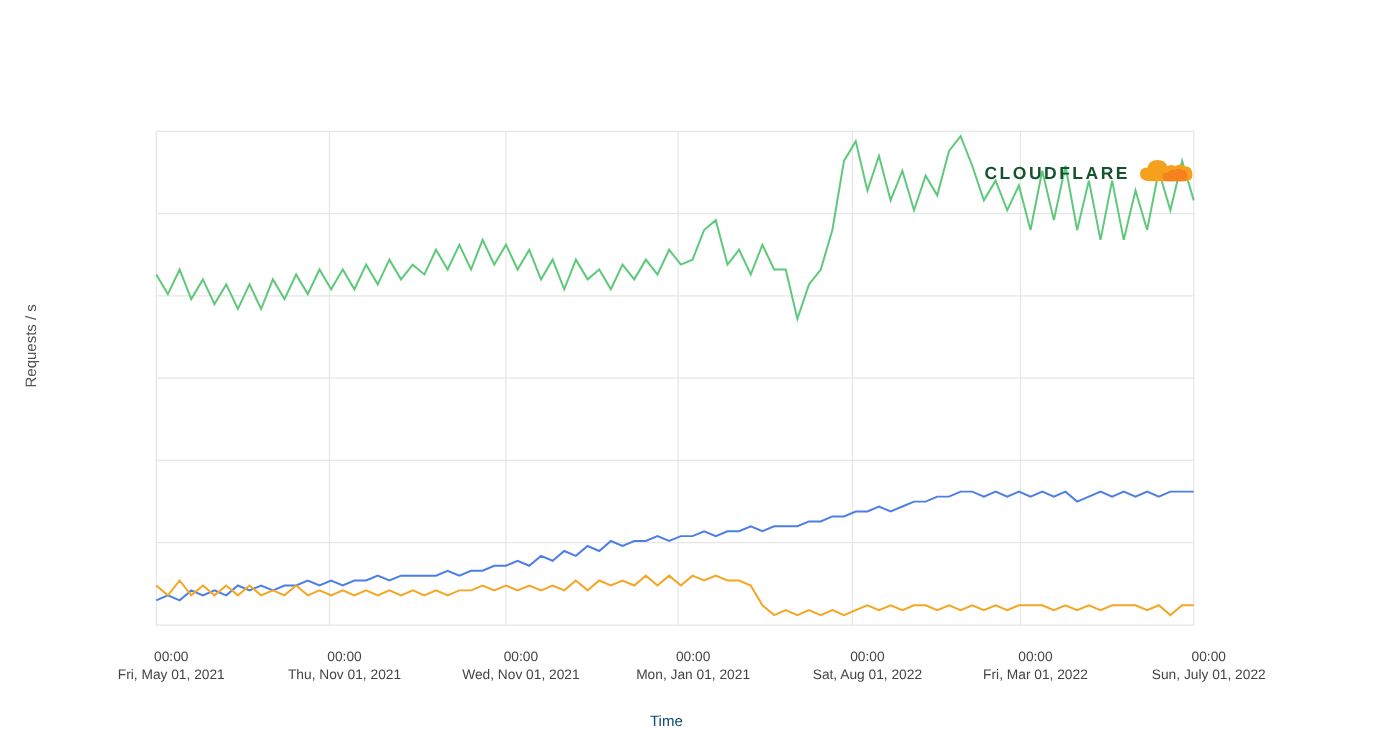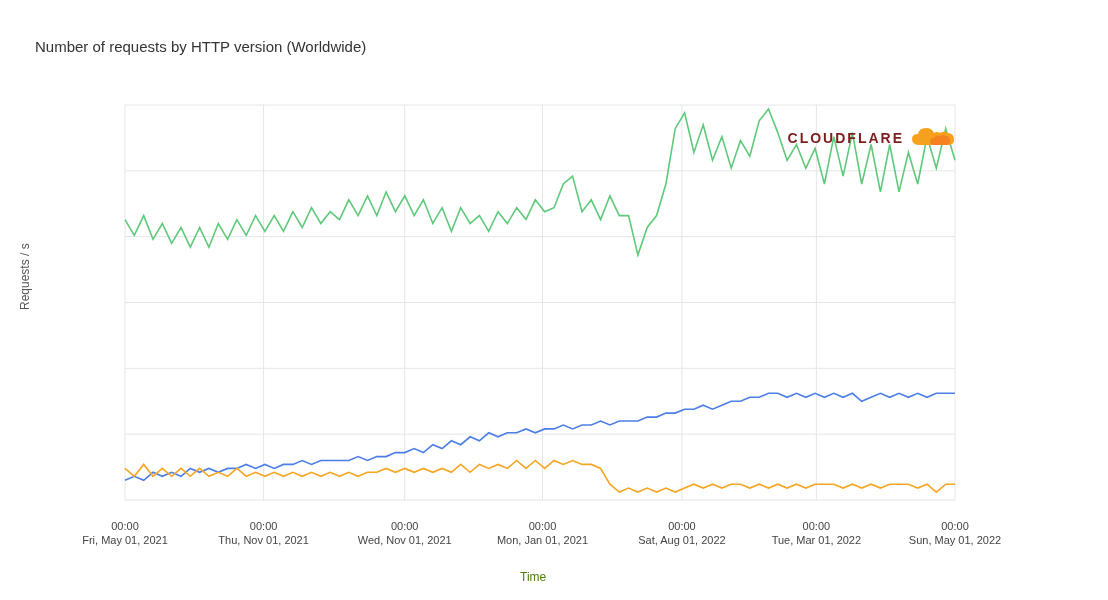--- a/index.html
+++ b/index.html
@@ -25,7 +25,6 @@
 
 <div class="page">
 
-  <div class="title">Number of requests by HTTP version (Worldwide)</div>
 
   <div class="ylabel">Requests / s</div>
   <div class="xlabel">Time</div>

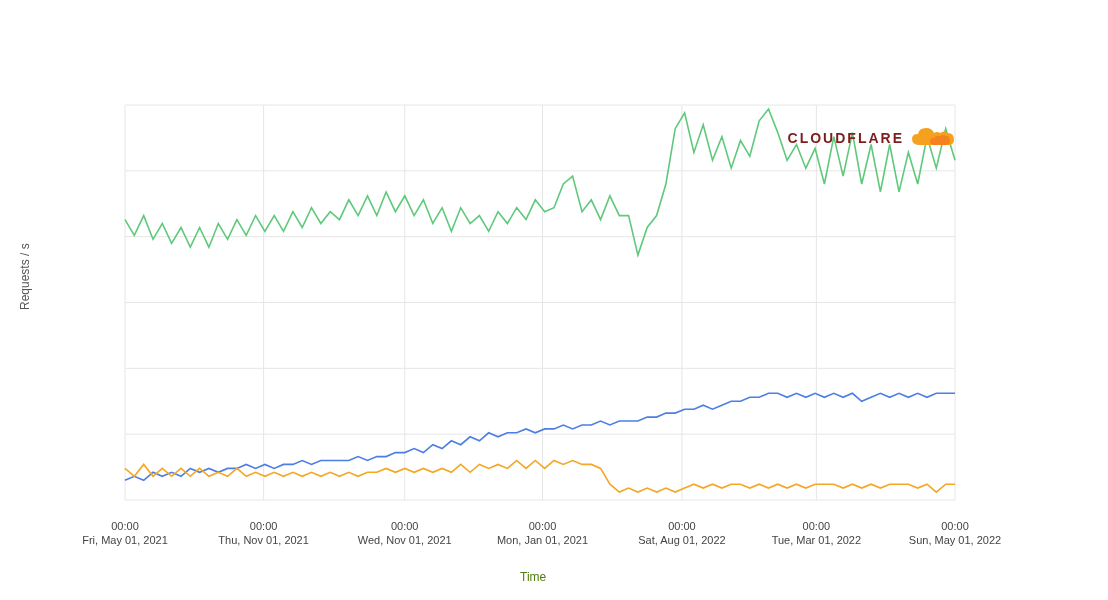--- a/index.html
+++ b/index.html
@@ -17,7 +17,7 @@
   .legend-item{display:flex;align-items:center;gap:8px;margin-bottom:4px}
   .swatch{display:inline-block;width:16px;height:2px}
   .brand{position:absolute;right:150px;top:125px;display:flex;align-items:center;gap:6px}
-  .brand-text{font-weight:700;letter-spacing:2px;font-size:14px;color:#7f1d1d;font-family:Arial,sans-serif}
+  .brand-text{font-weight:700;letter-spacing:2px;font-size:14px;color:#14532d;font-family:Arial,sans-serif}
   .cloud-icon svg{display:block}
 </style>
 </head>

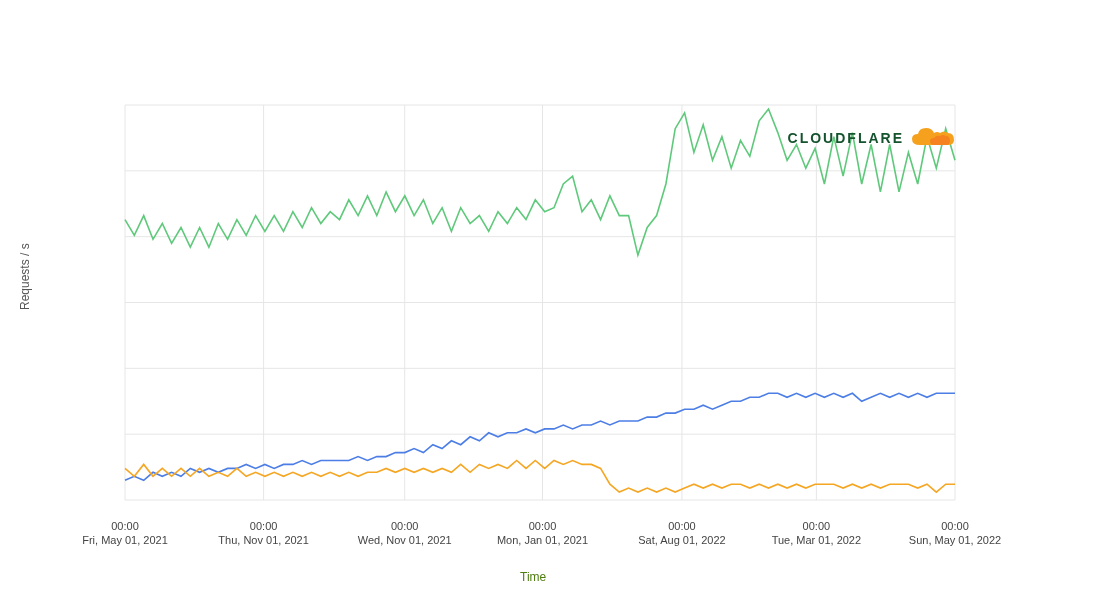--- a/index.html
+++ b/index.html
@@ -10,7 +10,7 @@
   .plot{position:absolute;left:95px;top:90px;width:870px;height:425px}
   .grid line{stroke:#e6e6e6;stroke-width:1}
   .series{fill:none;stroke-width:1.6}
-  .xticks{position:absolute;left:95px;top:520px;width:870px;height:40px}
+  .xticks{position:absolute;left:107px;top:520px;width:870px;height:40px}
   .xtick{position:absolute;text-align:center;transform:translateX(-50%);white-space:nowrap;font-size:11px;color:#444;line-height:1.25}
   .yticks{position:absolute;left:95px;top:90px;height:425px;width:0}
   .legend{position:absolute;left:1010px;top:110px;font-size:11px;color:#444}

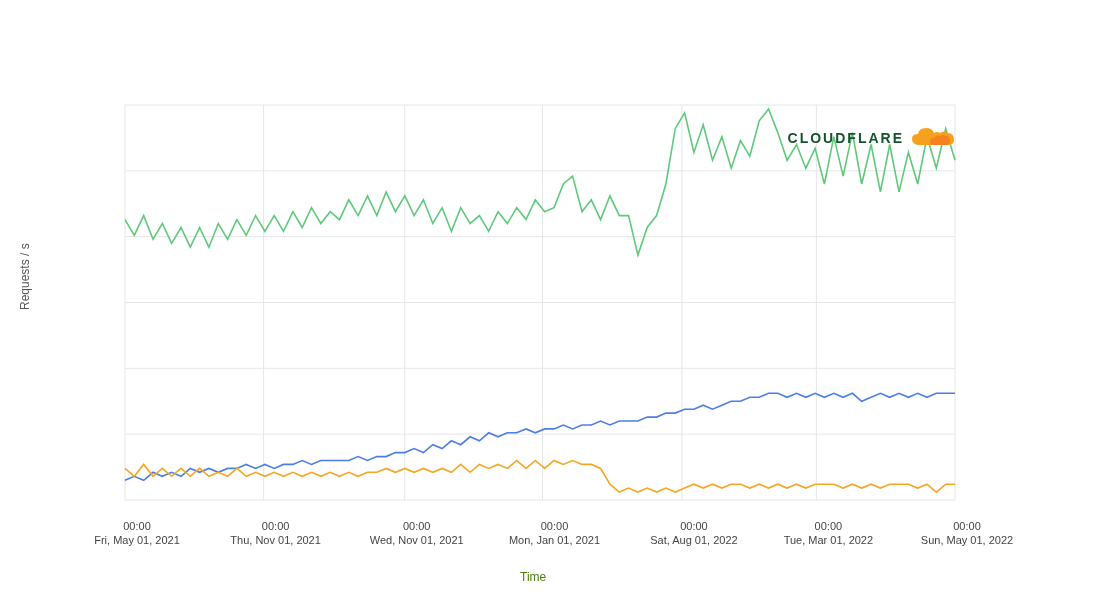--- a/index.html
+++ b/index.html
@@ -80,7 +80,7 @@
       </div>
       <div class="xtick" style="left: 721.39px;">
         <div>00:00</div>
-        <div>Tue, Mar 01, 2022</div>
+        <div>Fri, Mar 01, 2022</div>
       </div>
       <div class="xtick" style="left: 860px;">
         <div>00:00</div>

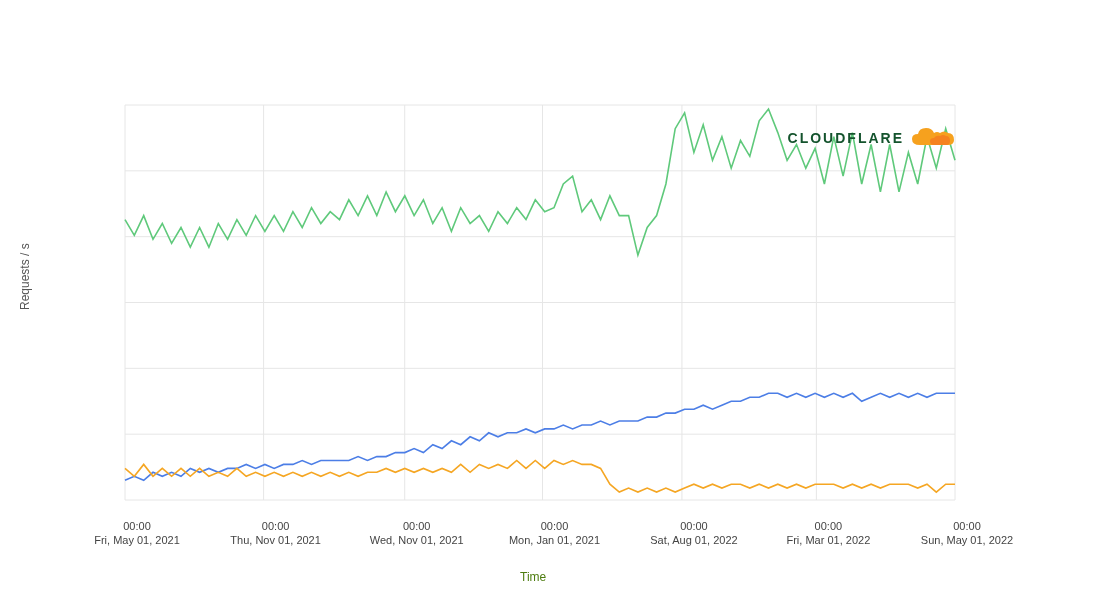--- a/index.html
+++ b/index.html
@@ -84,7 +84,7 @@
       </div>
       <div class="xtick" style="left: 860px;">
         <div>00:00</div>
-        <div>Sun, May 01, 2022</div>
+        <div>Sun, July 01, 2022</div>
       </div>
     </div>
 

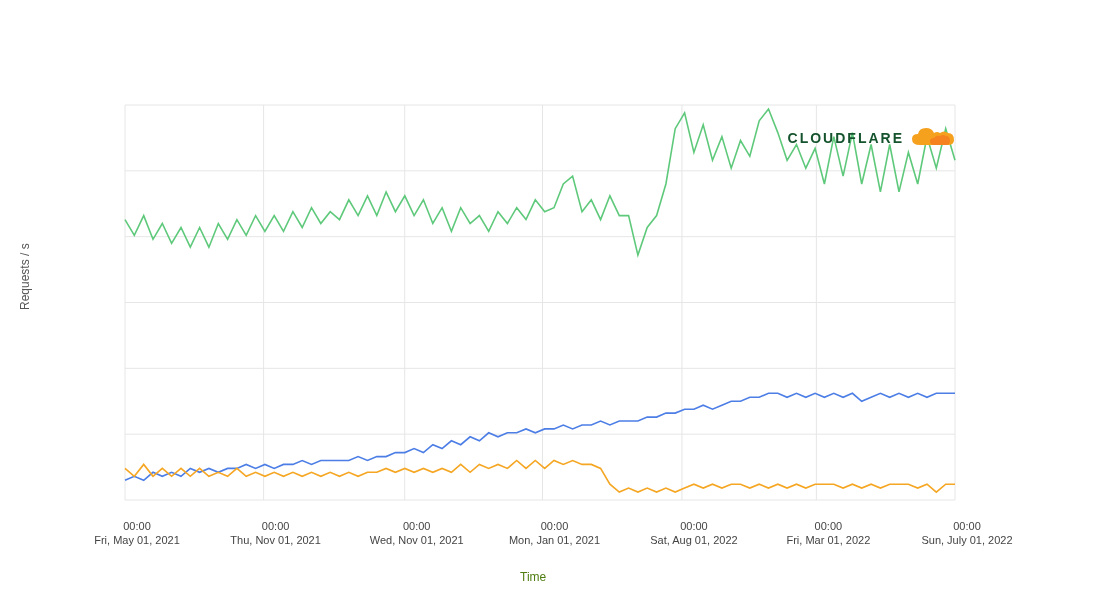--- a/index.html
+++ b/index.html
@@ -6,7 +6,7 @@
   .page{width:1108px;height:600px;position:relative;box-sizing:border-box}
   .title{position:absolute;left:35px;top:38px;font-size:15px;font-weight:500;color:#333}
   .ylabel{position:absolute;left:18px;top:310px;transform:rotate(-90deg);transform-origin:left top;font-size:12px;color:#555}
-  .xlabel{position:absolute;left:520px;top:570px;font-size:12px;color:#4d7c0f}
+  .xlabel{position:absolute;left:520px;top:570px;font-size:12px;color:#0c4a6e}
   .plot{position:absolute;left:95px;top:90px;width:870px;height:425px}
   .grid line{stroke:#e6e6e6;stroke-width:1}
   .series{fill:none;stroke-width:1.6}

